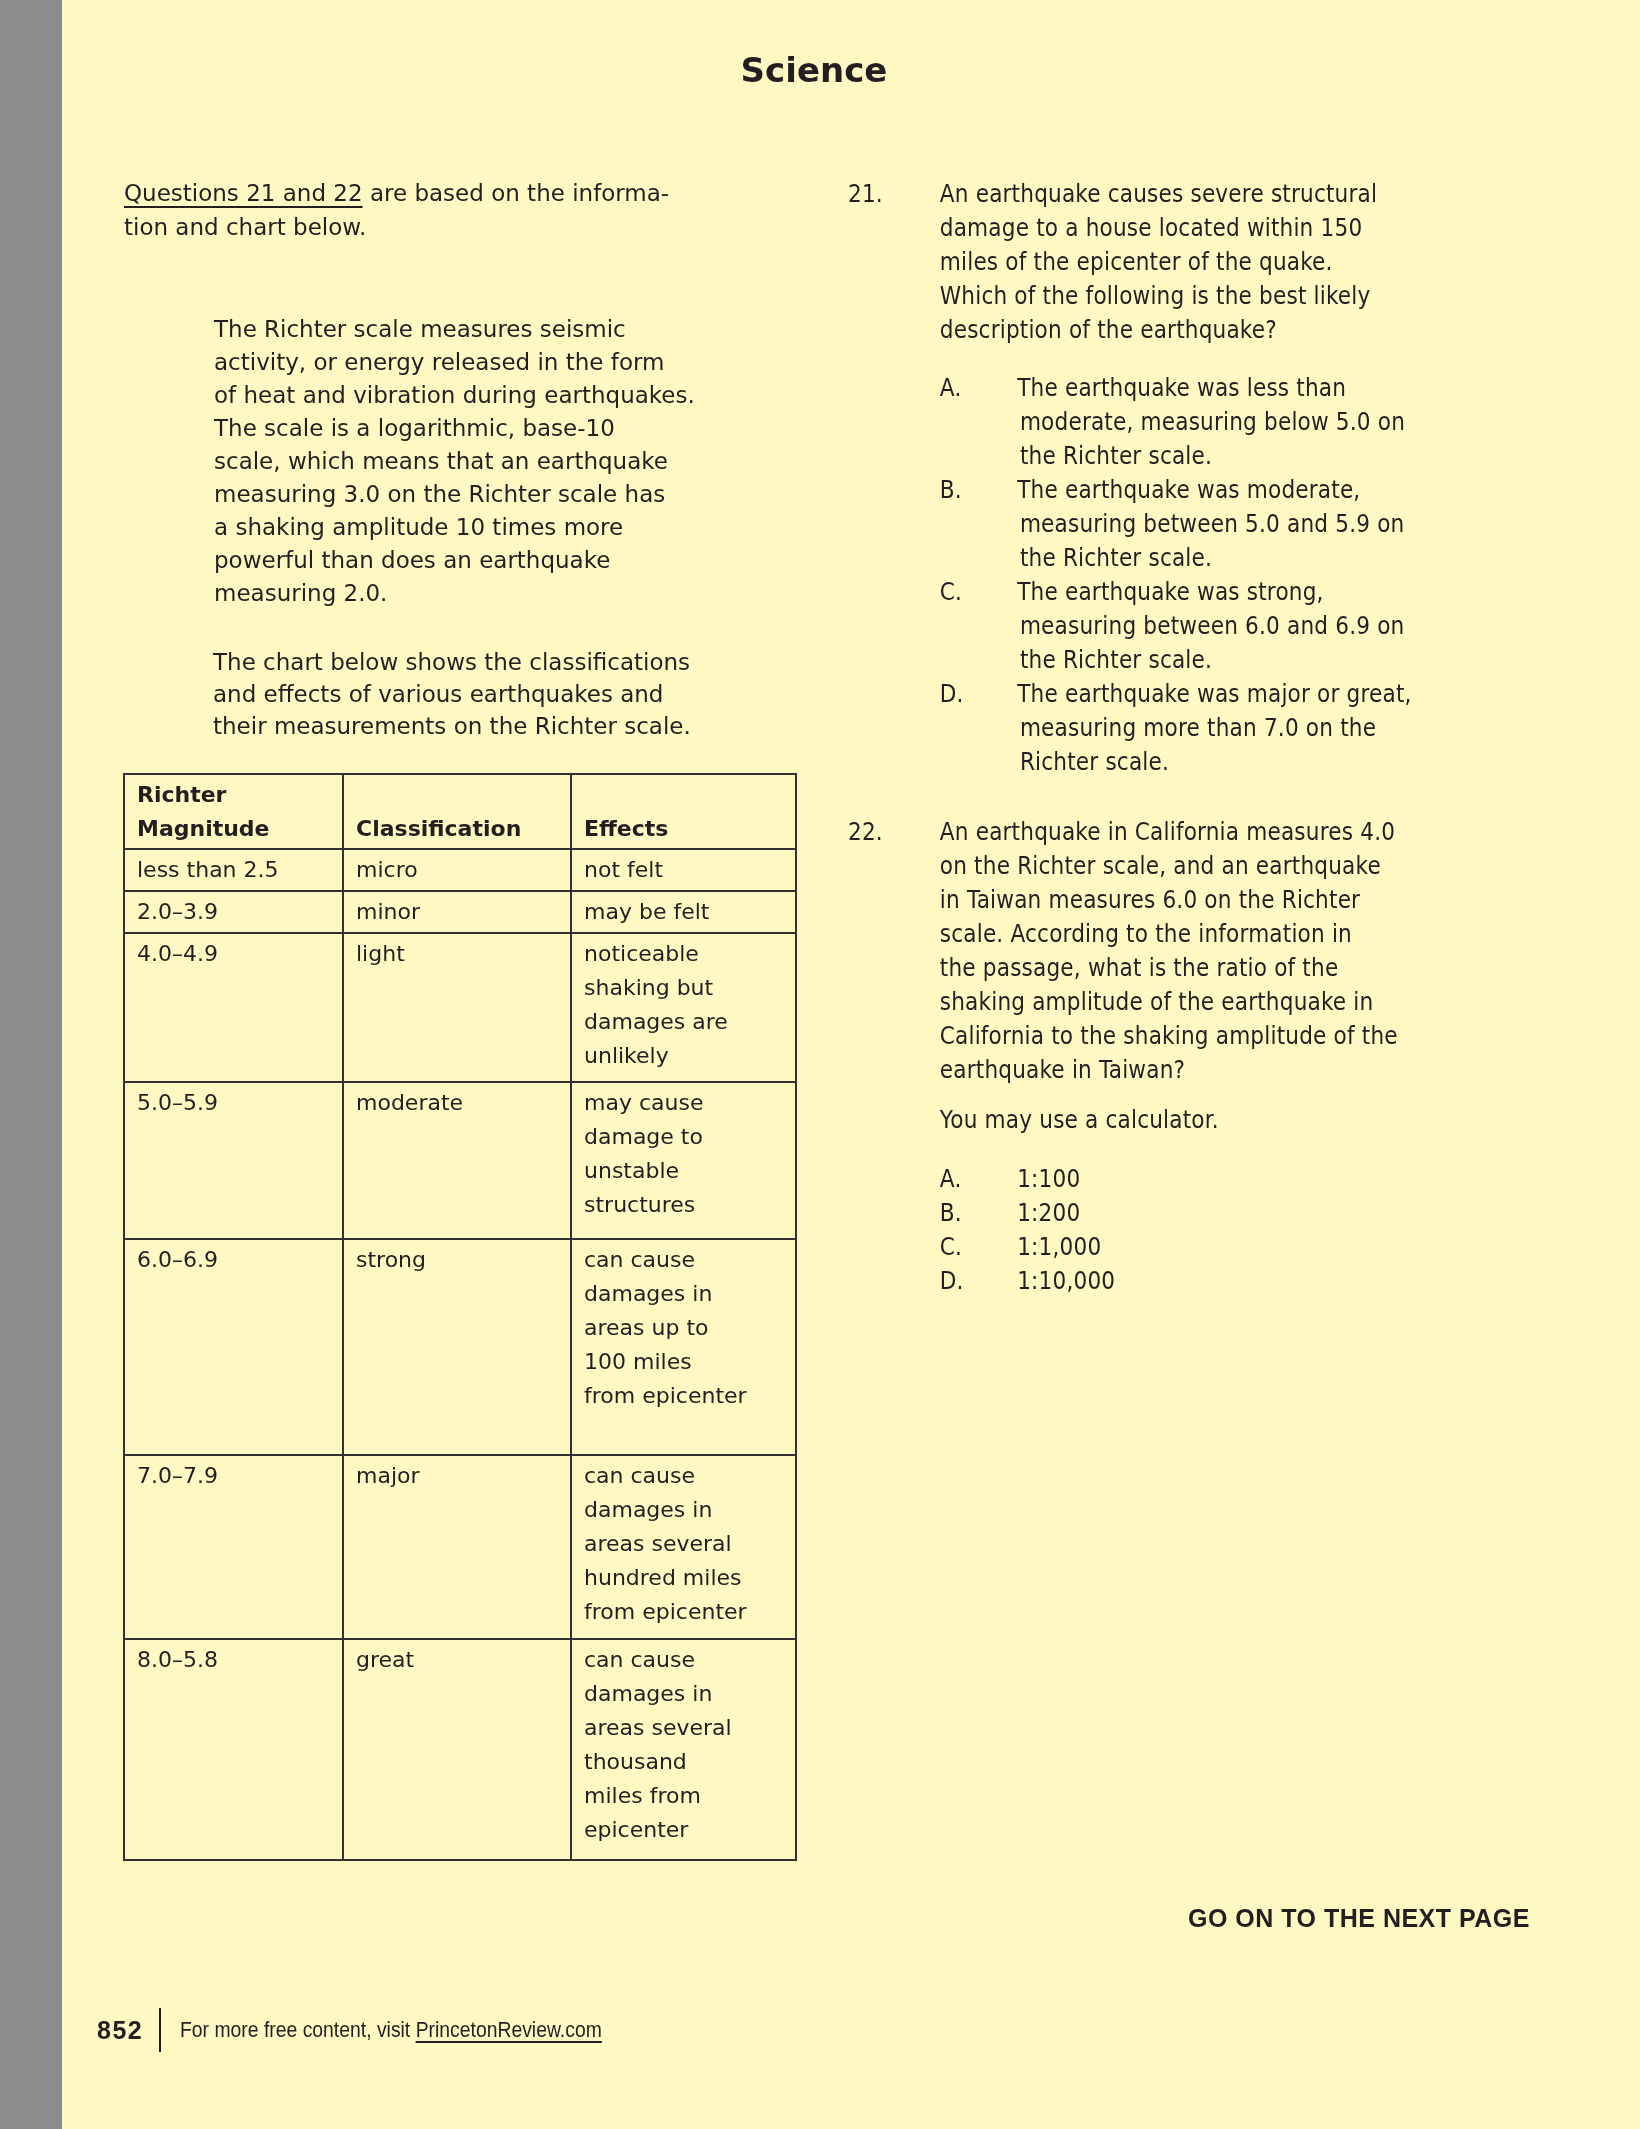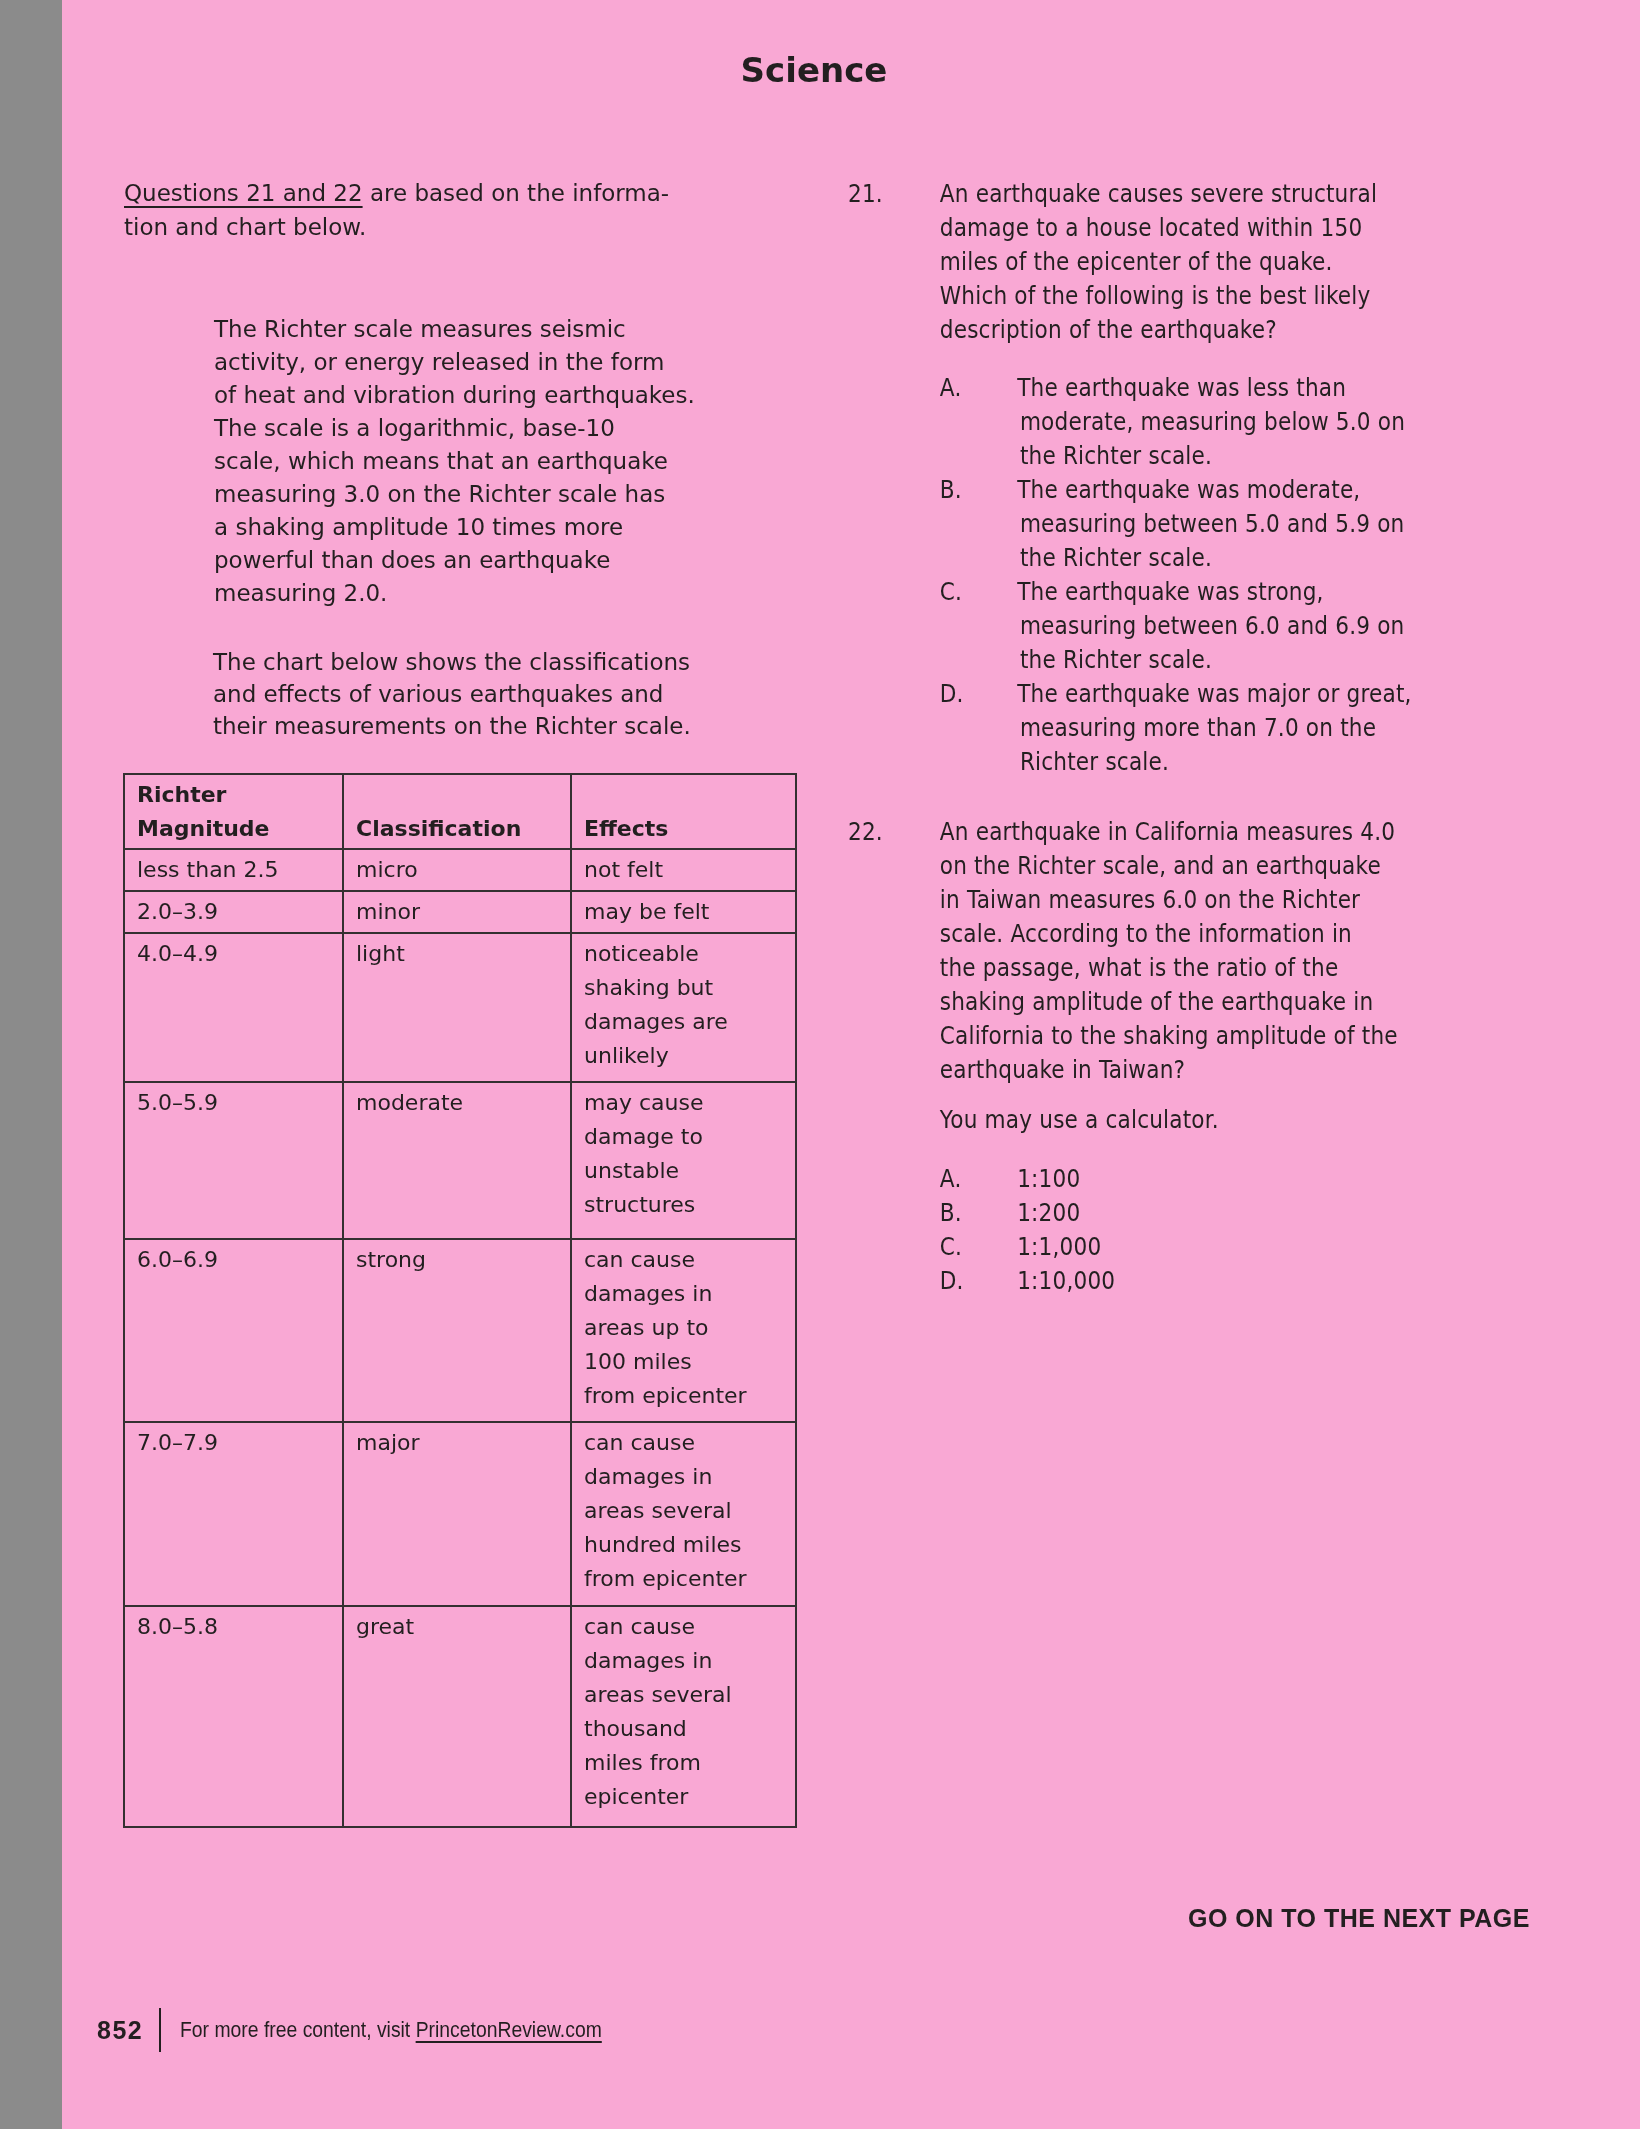--- a/index.html
+++ b/index.html
@@ -3,7 +3,7 @@
 <meta charset="utf-8">
 <style>
   html,body{margin:0;padding:0;}
-  .page{position:relative;width:1640px;height:2129px;background:#f9a8d4;
+  .page{position:relative;width:1640px;height:2129px;background:#fef9c3;
         font-family:"DejaVu Sans",sans-serif;color:#231f20;overflow:hidden;}
   .sidebar{position:absolute;left:0;top:0;width:62px;height:2129px;background:#8b8b8b;}
   .title{position:absolute;left:0;top:50px;width:1628px;text-align:center;

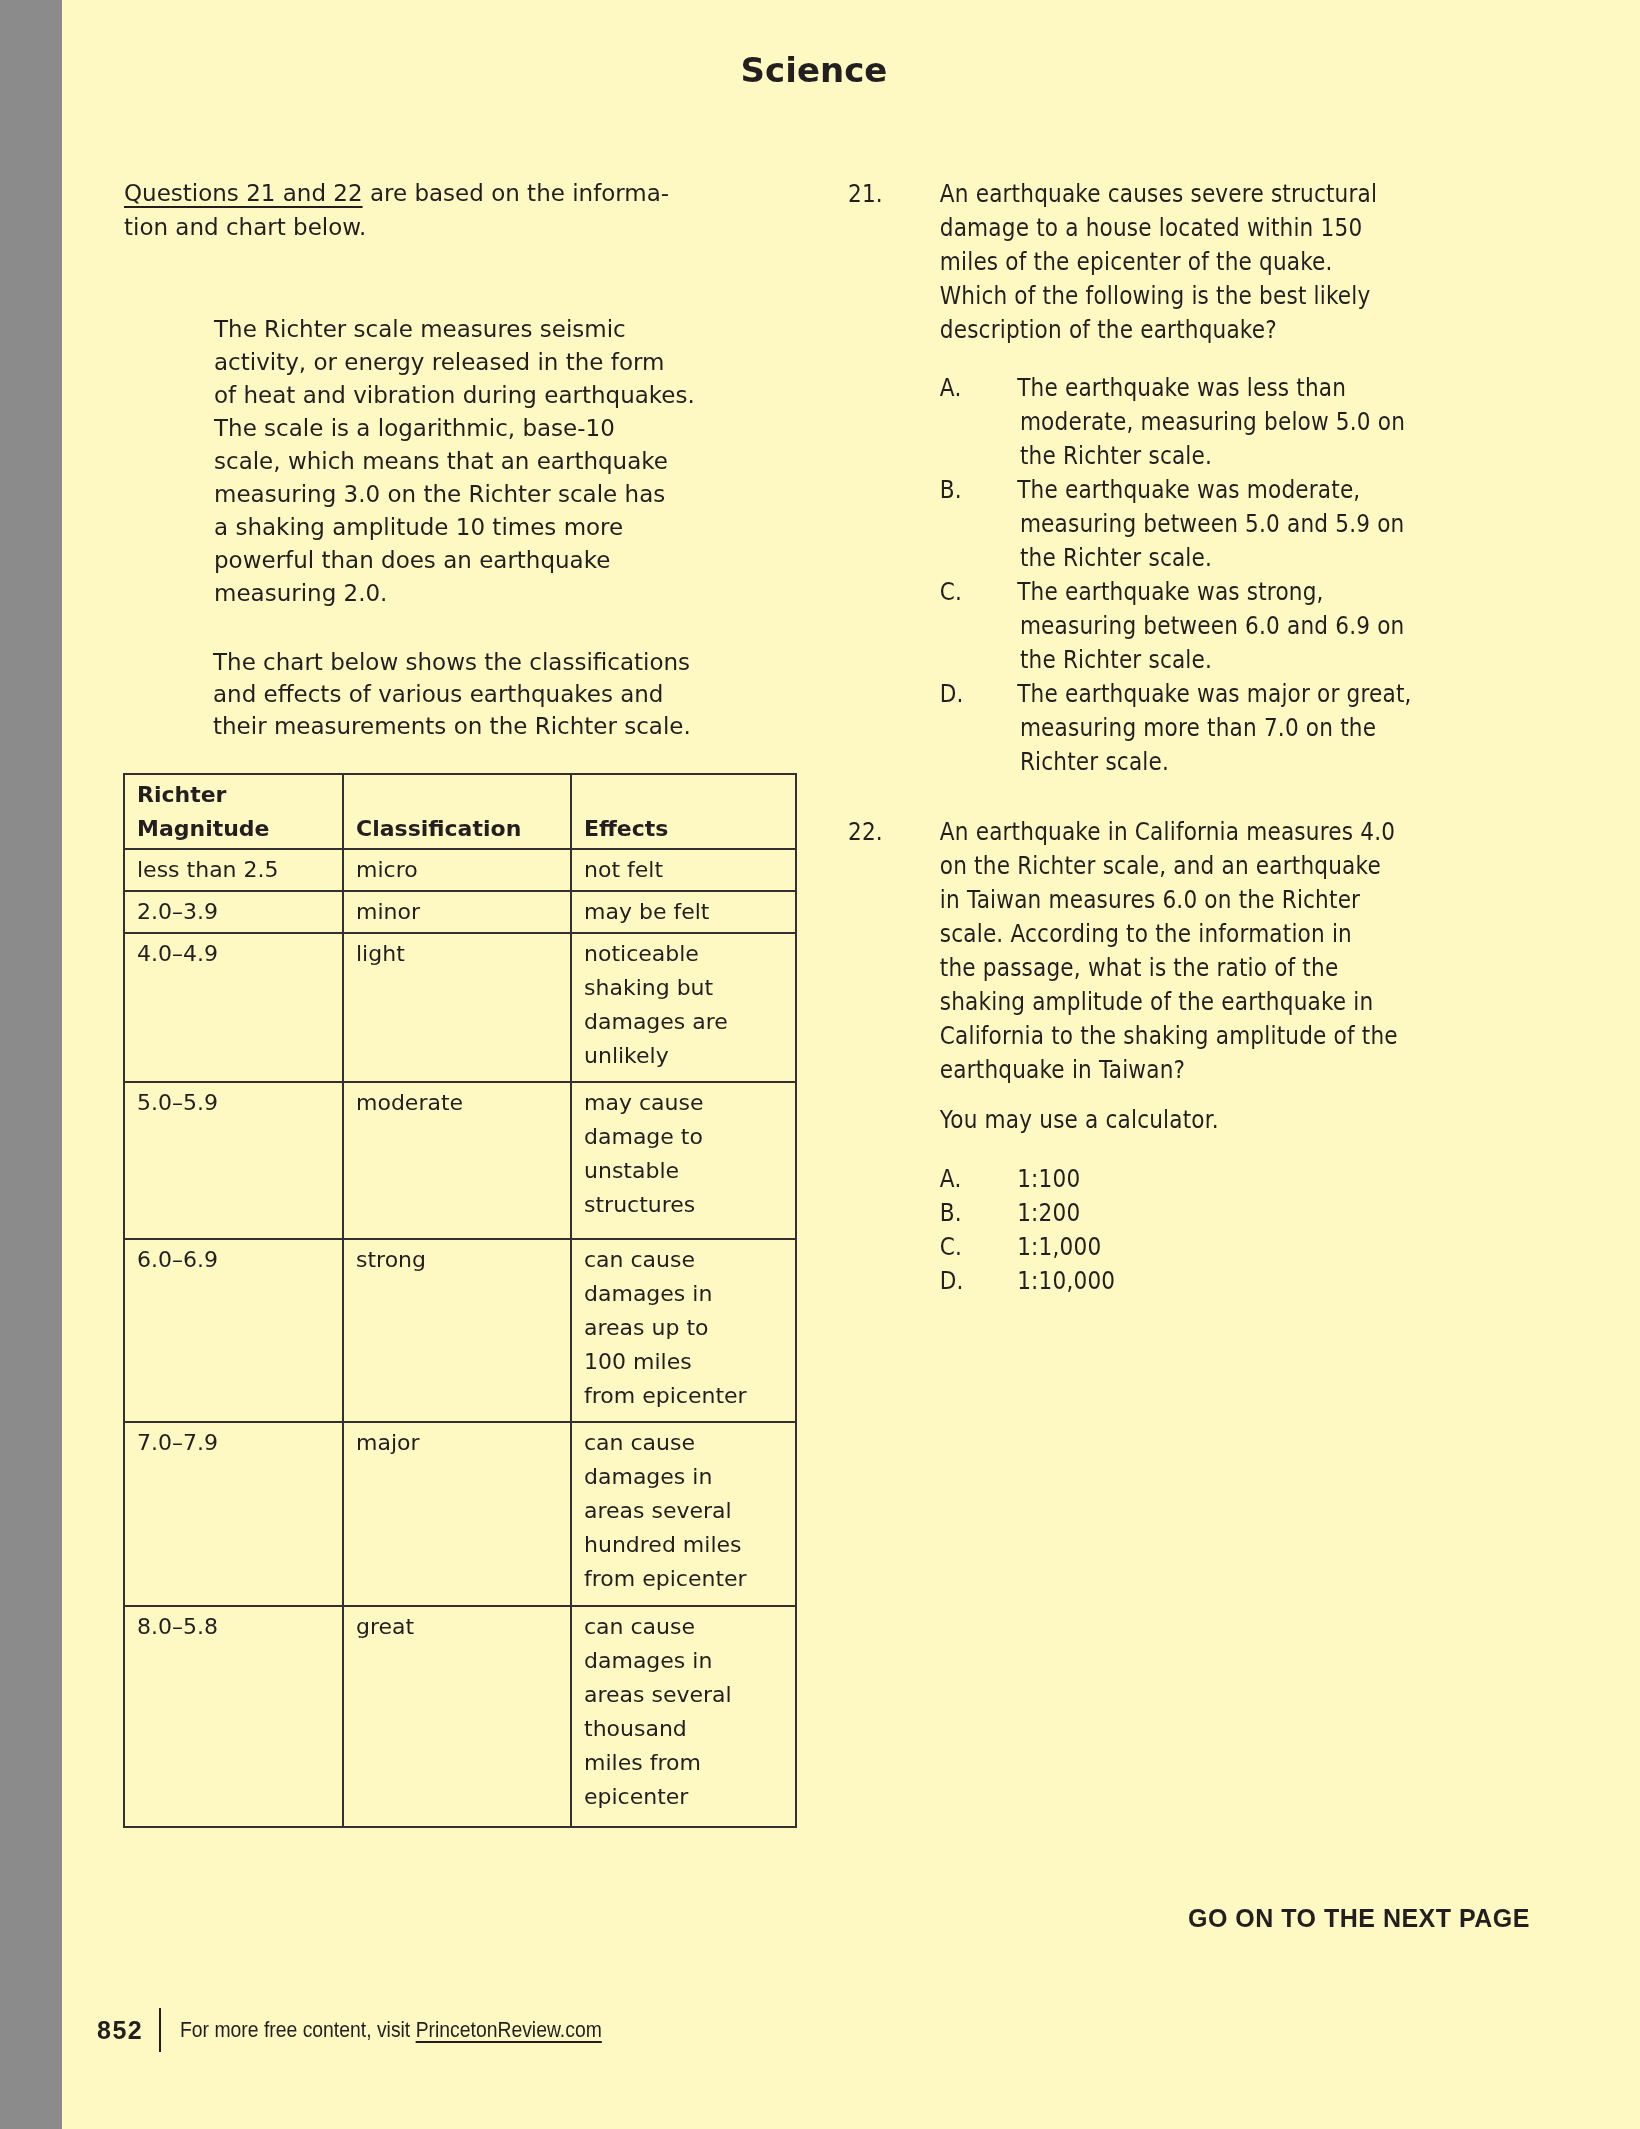--- a/index.html
+++ b/index.html
@@ -108,7 +108,7 @@
 unstable
 structures</td>
     </tr>
-    <tr style="height:183px">
+    <tr style="height:216px">
       <td>6.0–6.9</td>
       <td>strong</td>
       <td class="ml">can cause

